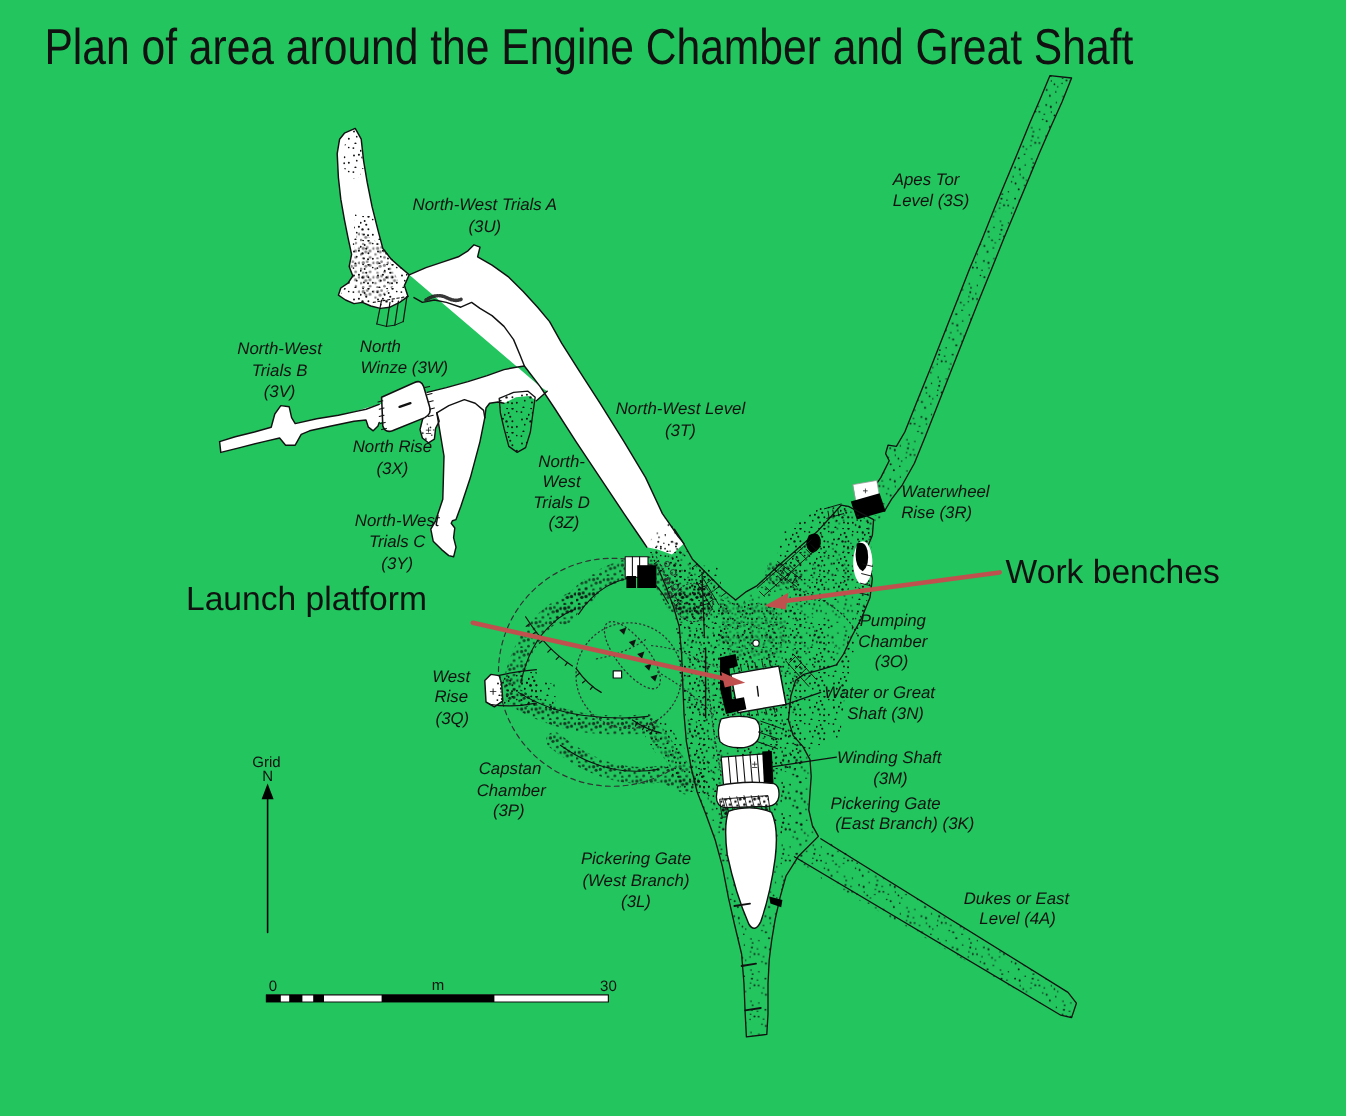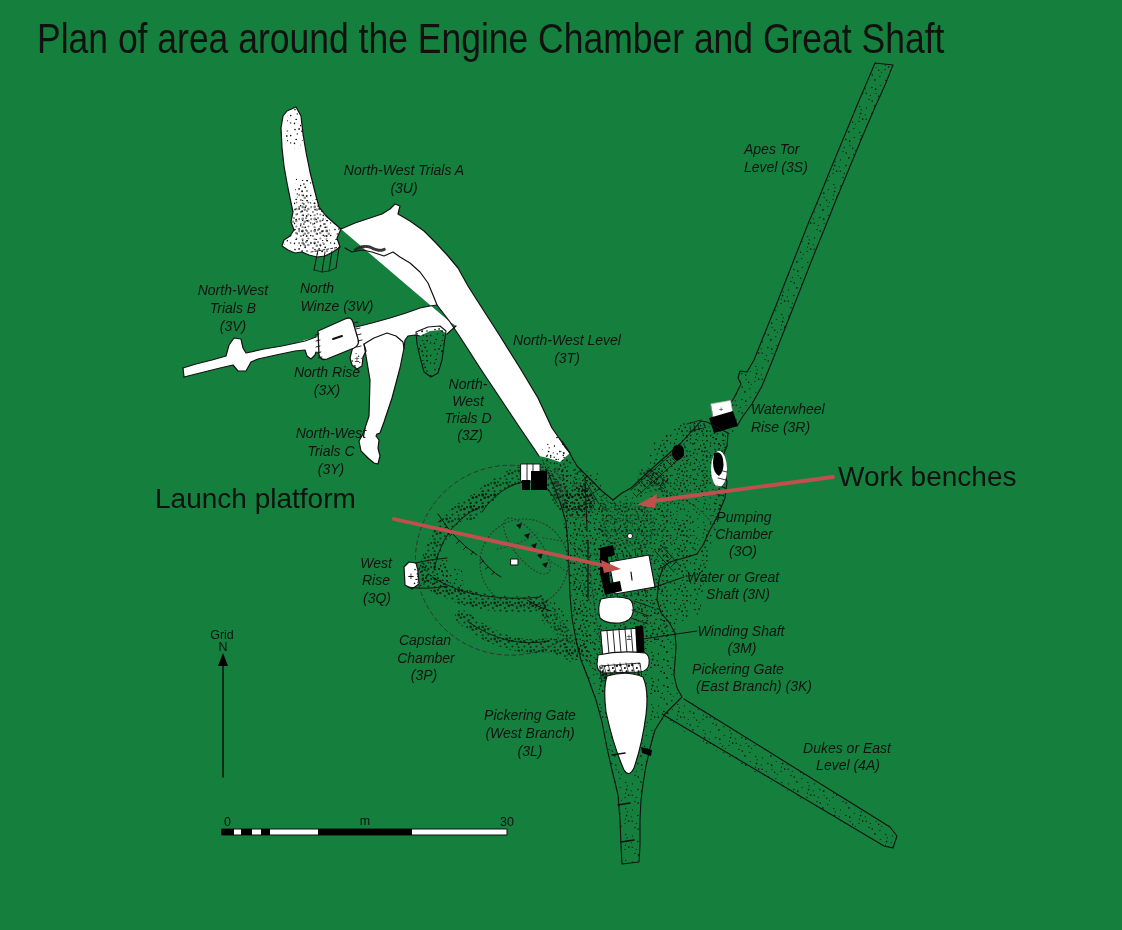--- a/index.html
+++ b/index.html
@@ -3,7 +3,7 @@
 <meta charset="utf-8">
 <style>
   html,body{margin:0;padding:0;background:#fff;}
-  #page{position:relative;width:1122px;height:930px;background:#15803d;overflow:hidden;
+  #page{position:relative;width:1122px;height:930px;background:#22c55e;overflow:hidden;
         font-family:"Liberation Sans",sans-serif;}
   svg{position:absolute;top:0;left:0;}
   text{fill:#111;}

